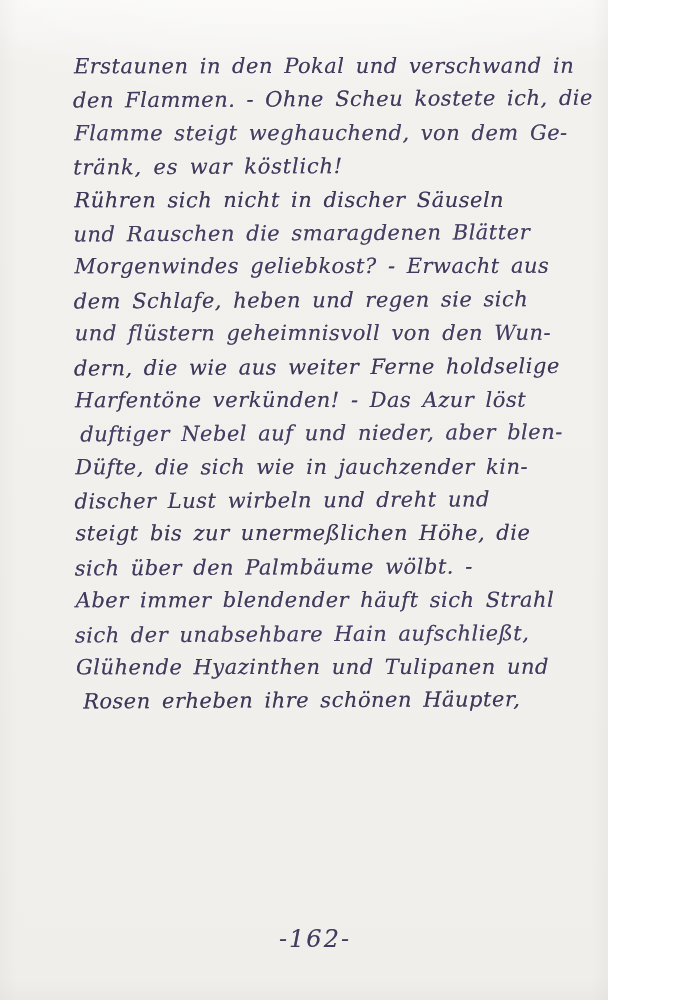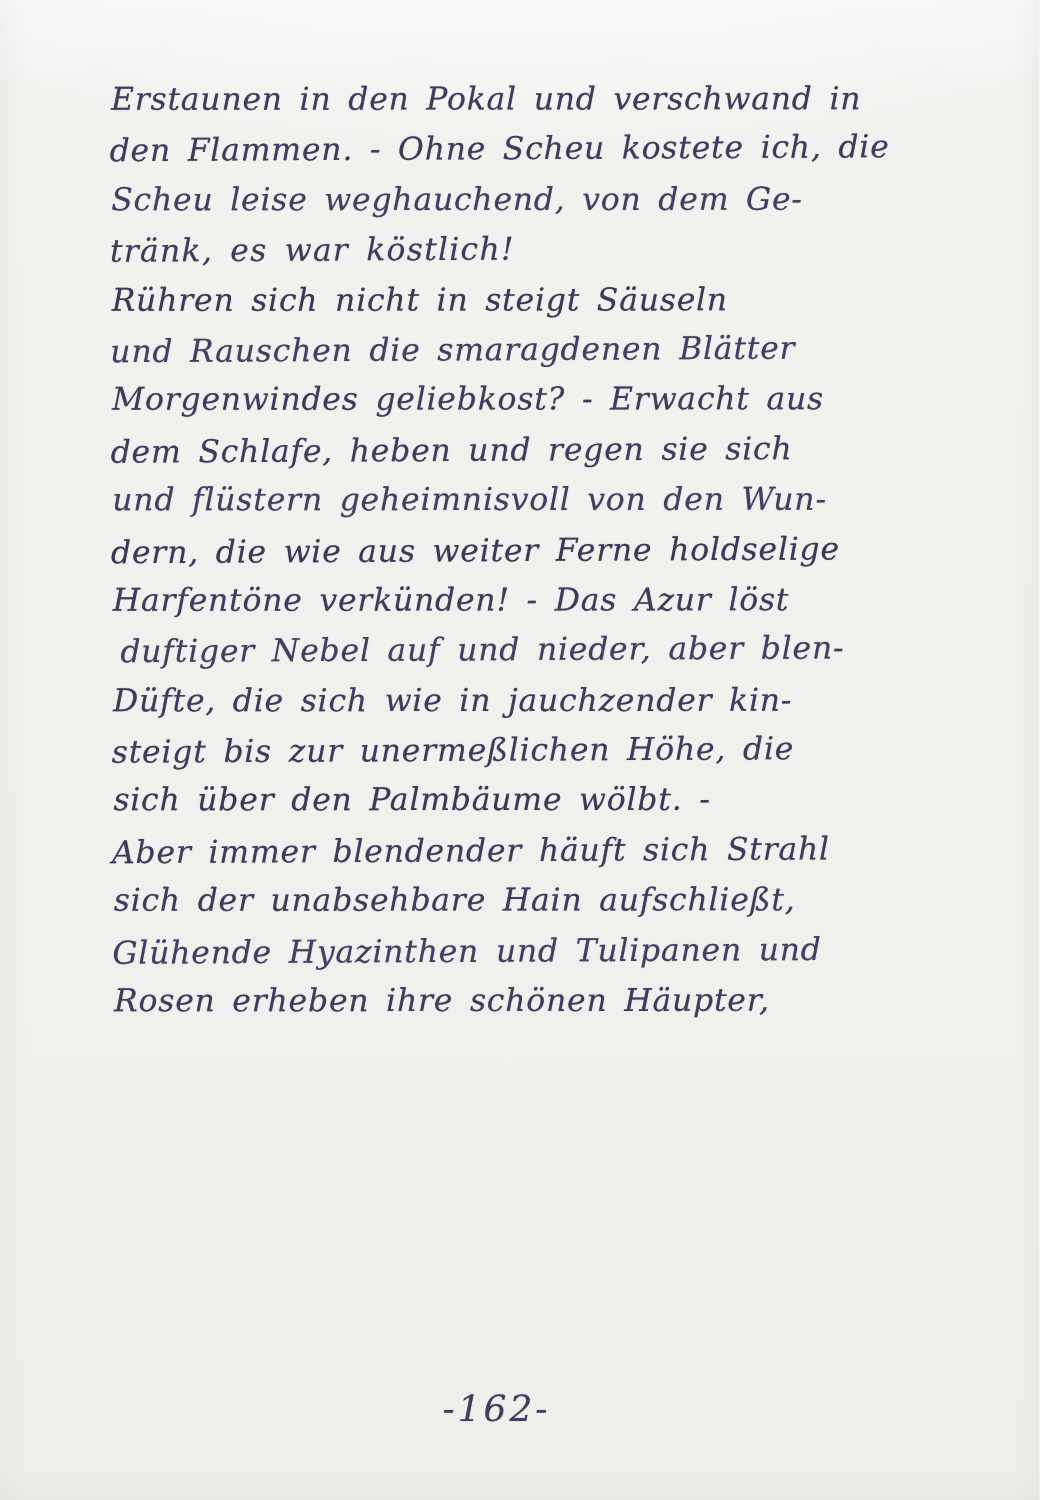--- a/index.html
+++ b/index.html
@@ -15,7 +15,7 @@
   }
   .scan-page {
     position: relative;
-    width: 693px;
+    width: 608px;
     height: 1000px;
     background:
       radial-gradient(ellipse 900px 300px at 50% -80px, rgba(255,255,255,0.9), rgba(255,255,255,0) 60%),

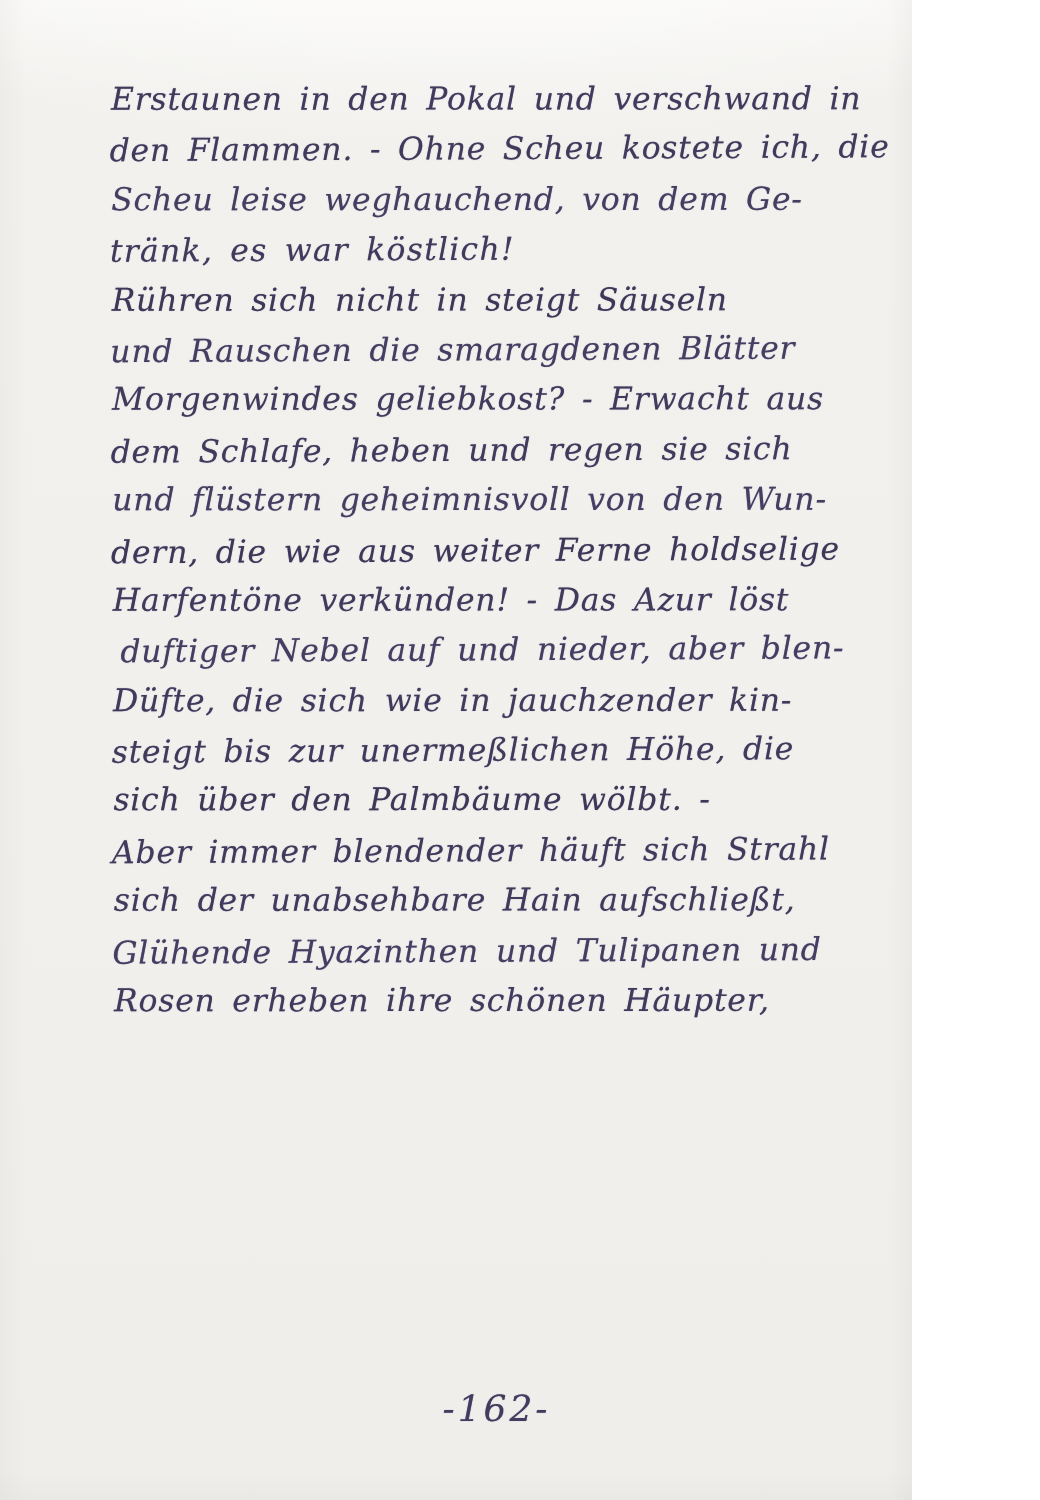--- a/index.html
+++ b/index.html
@@ -81,7 +81,7 @@
   <div class="text-block">
     <div class="hand-line">Erstaunen in den Pokal und verschwand in</div>
     <div class="hand-line">den Flammen. - Ohne Scheu kostete ich, die</div>
-    <div class="hand-line">Scheu leise weghauchend, von dem Ge-</div>
+    <div class="hand-line">Flamme steigt weghauchend, von dem Ge-</div>
     <div class="hand-line">tränk, es war köstlich!</div>
     <div class="hand-line">Rühren sich nicht in steigt Säuseln</div>
     <div class="hand-line">und Rauschen die smaragdenen Blätter</div>

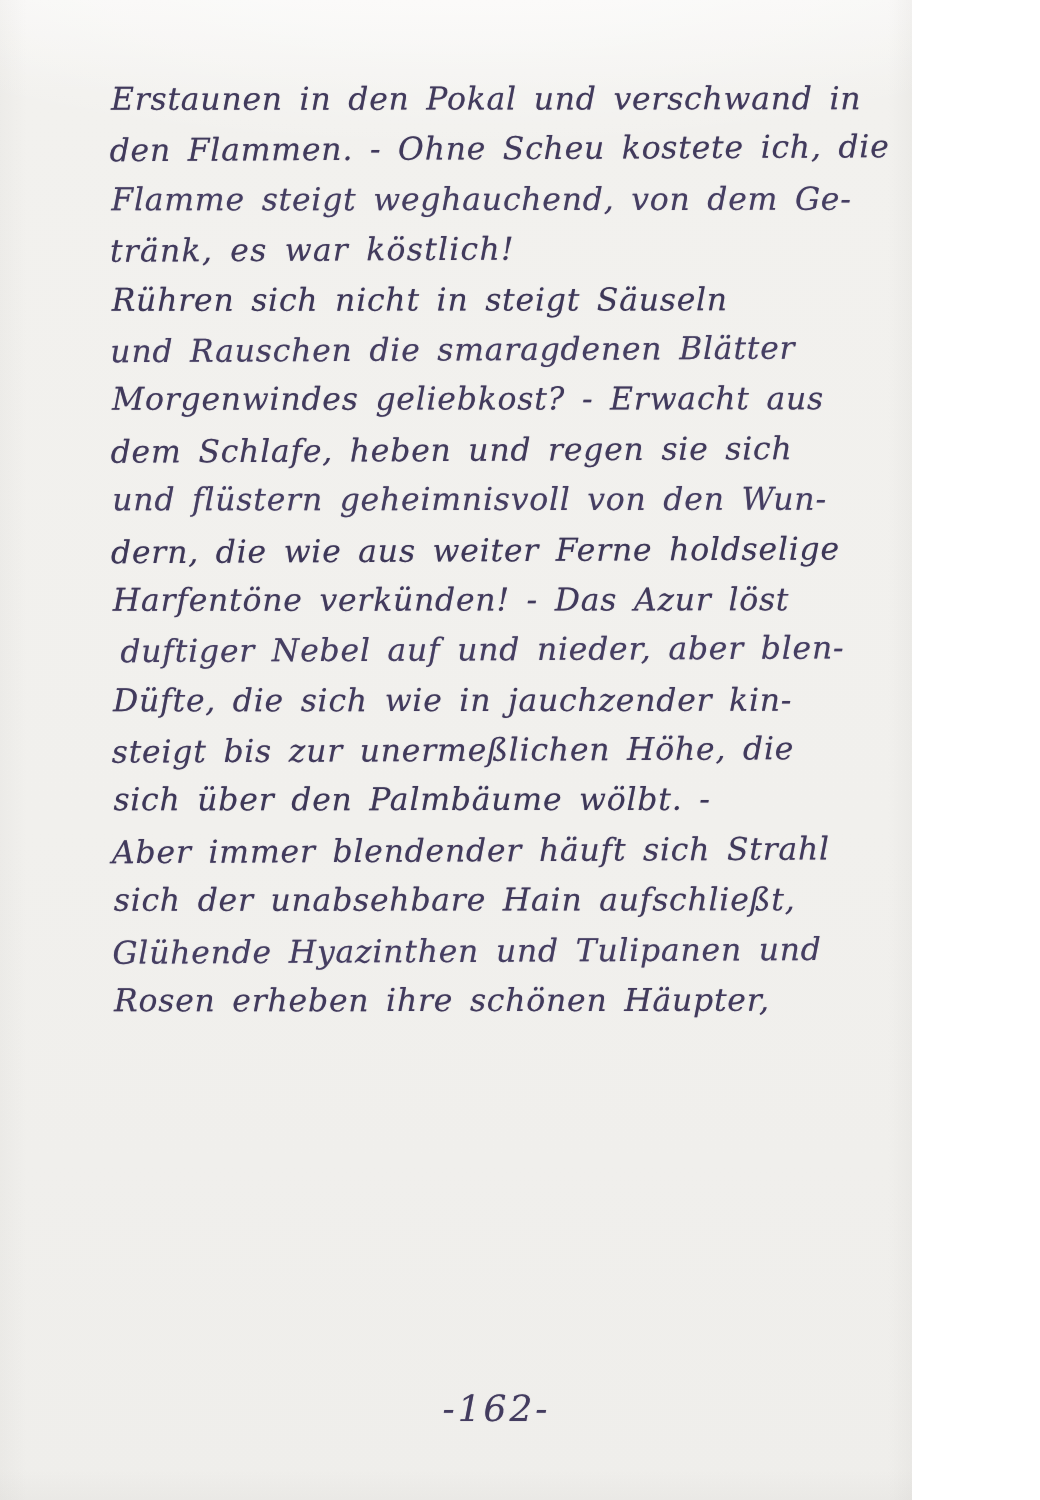--- a/index.html
+++ b/index.html
@@ -83,7 +83,7 @@
     <div class="hand-line">den Flammen. - Ohne Scheu kostete ich, die</div>
     <div class="hand-line">Flamme steigt weghauchend, von dem Ge-</div>
     <div class="hand-line">tränk, es war köstlich!</div>
-    <div class="hand-line">Rühren sich nicht in steigt Säuseln</div>
+    <div class="hand-line">Rühren sich nicht in discher Säuseln</div>
     <div class="hand-line">und Rauschen die smaragdenen Blätter</div>
     <div class="hand-line">Morgenwindes geliebkost? - Erwacht aus</div>
     <div class="hand-line">dem Schlafe, heben und regen sie sich</div>

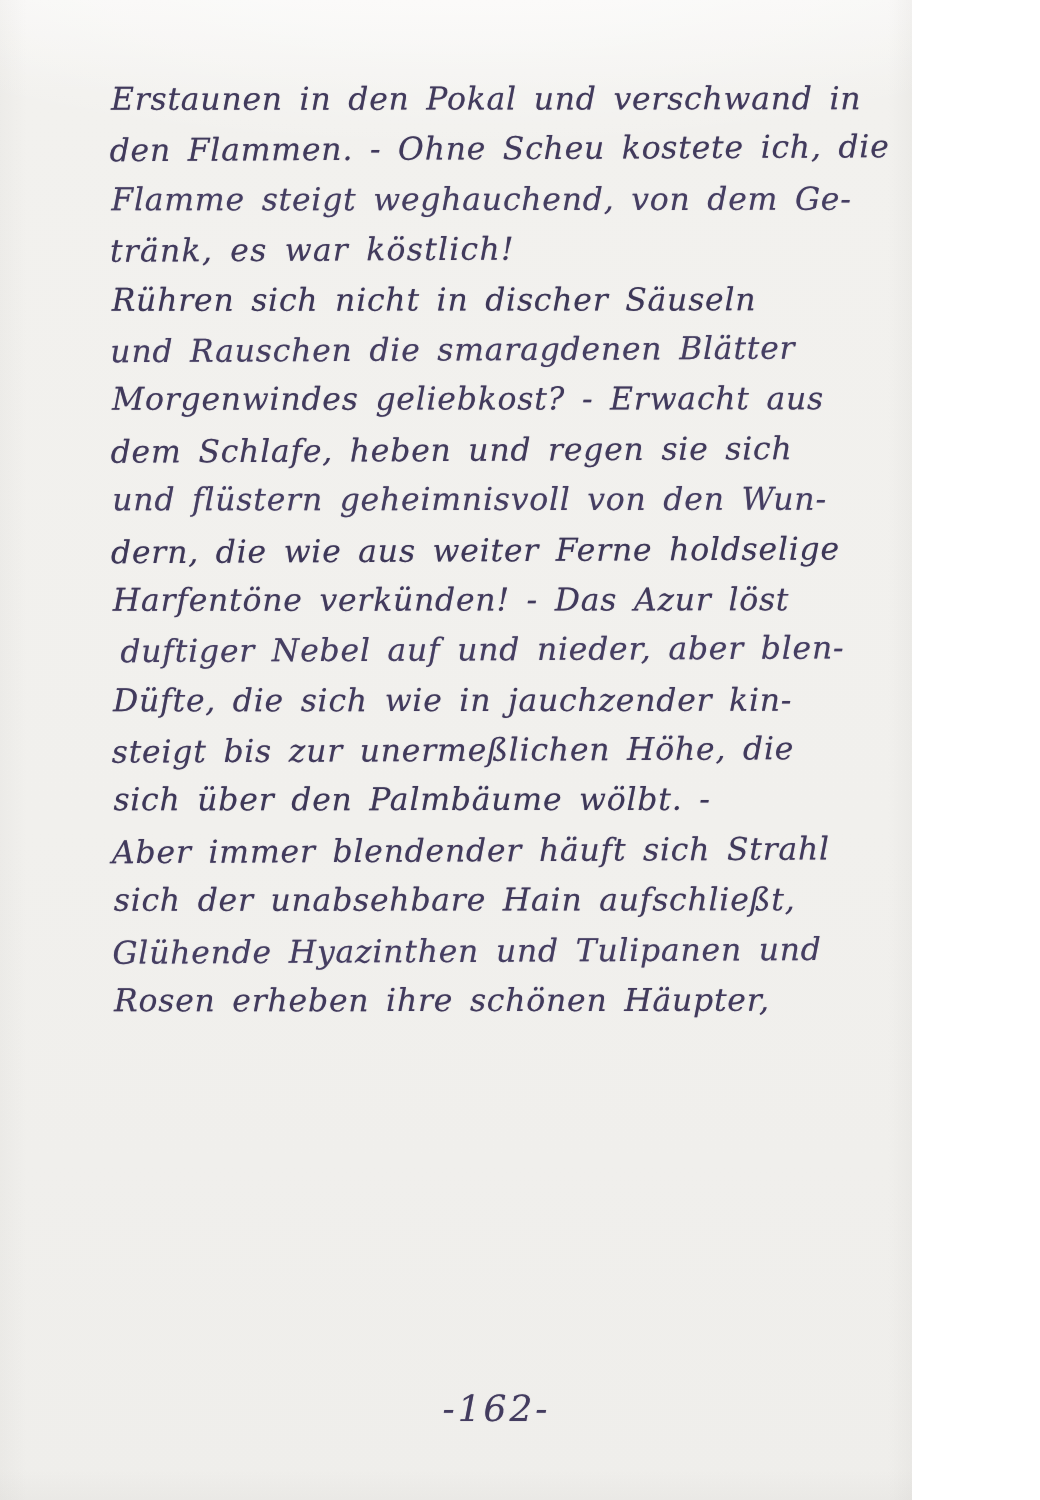--- a/index.html
+++ b/index.html
@@ -92,6 +92,7 @@
     <div class="hand-line">Harfentöne verkünden! - Das Azur löst</div>
     <div class="hand-line">duftiger Nebel auf und nieder, aber blen-</div>
     <div class="hand-line">Düfte, die sich wie in jauchzender kin-</div>
+    <div class="hand-line">discher Lust wirbeln und dreht und</div>
     <div class="hand-line">steigt bis zur unermeßlichen Höhe, die</div>
     <div class="hand-line">sich über den Palmbäume wölbt. -</div>
     <div class="hand-line">Aber immer blendender häuft sich Strahl</div>

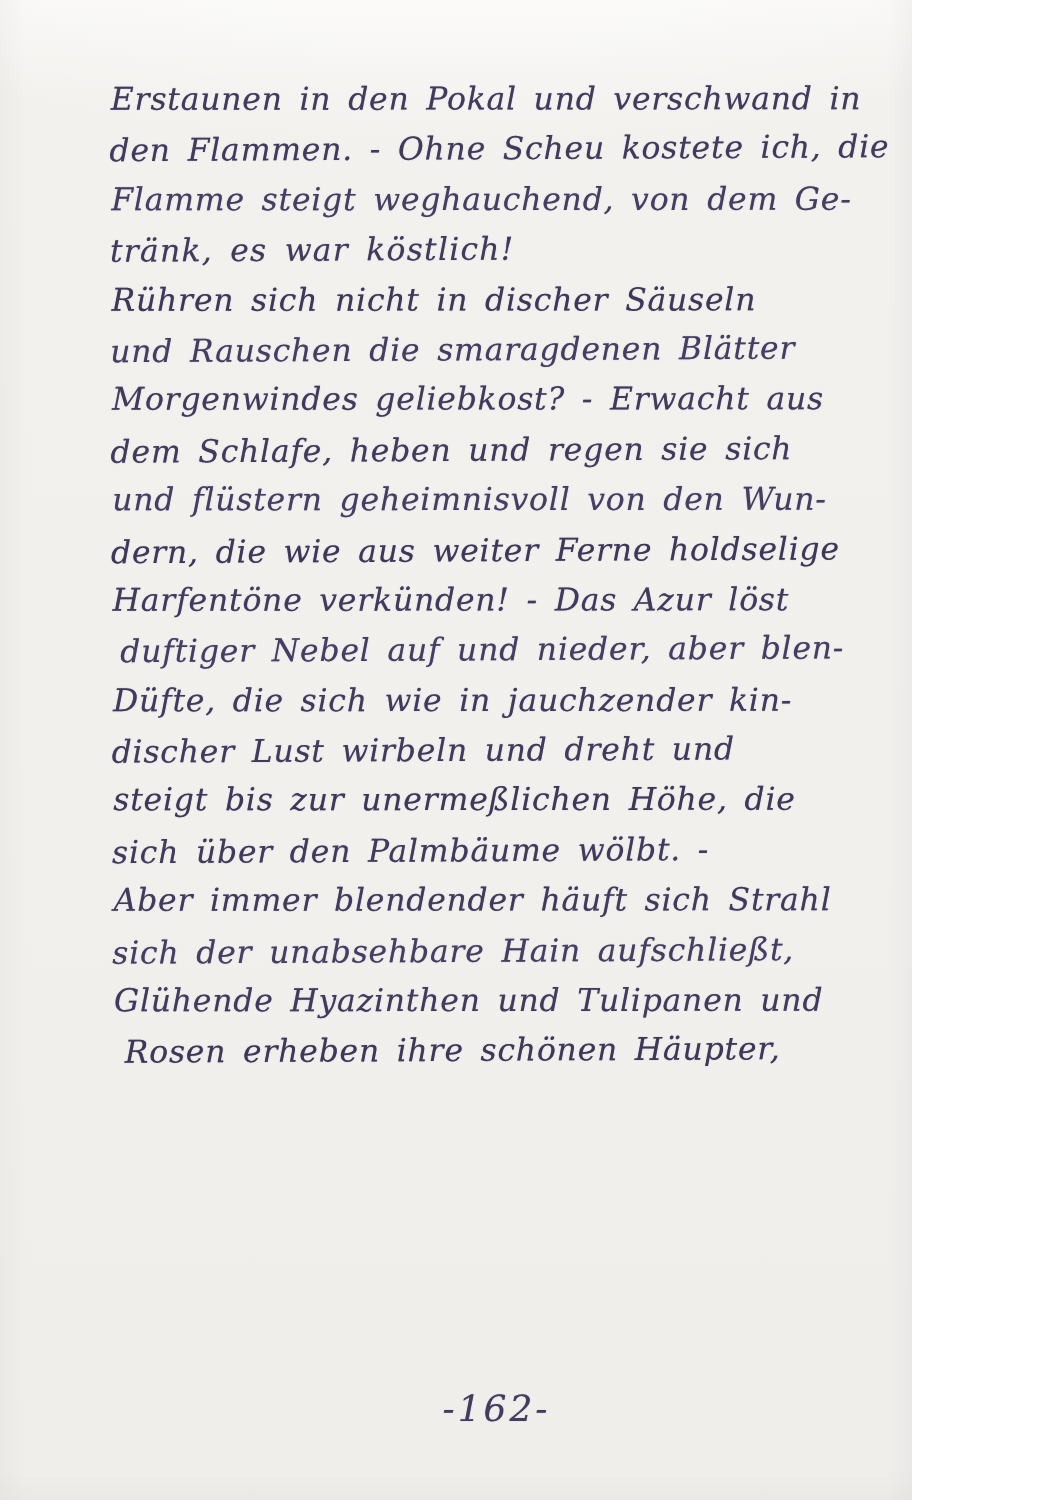--- a/index.html
+++ b/index.html
@@ -62,7 +62,7 @@
   .hand-line:nth-child(5n)   { color: #3d3758; }
   .page-number {
     position: absolute;
-    left: 16px;
+    left: 0;
     top: 925px;
     width: 630px;
     text-align: center;

